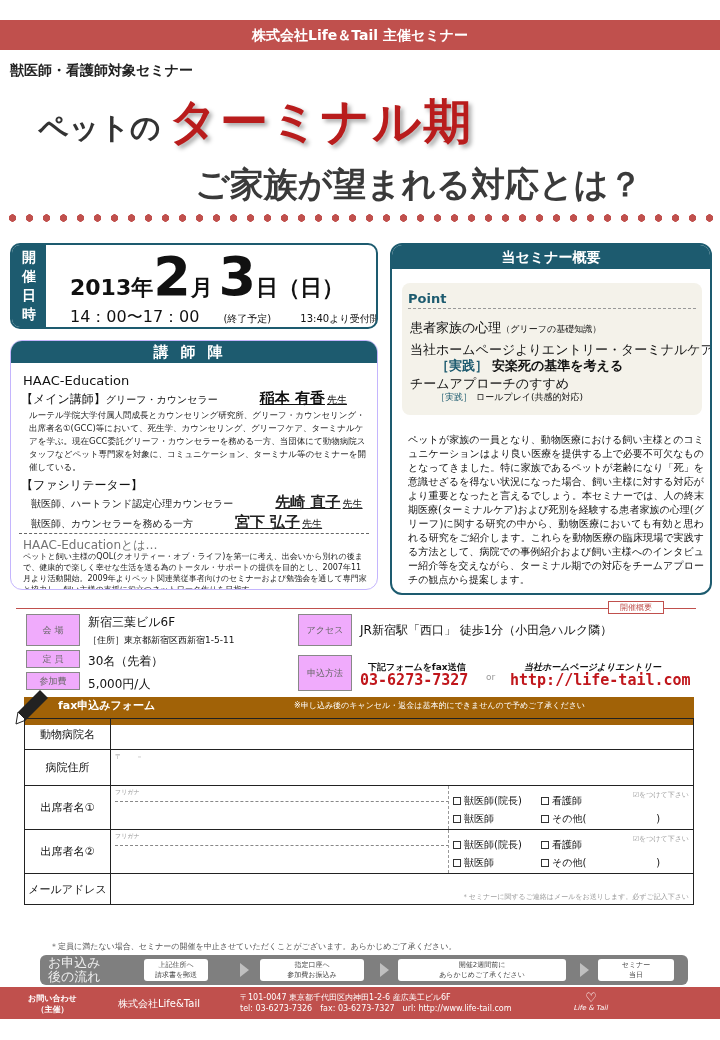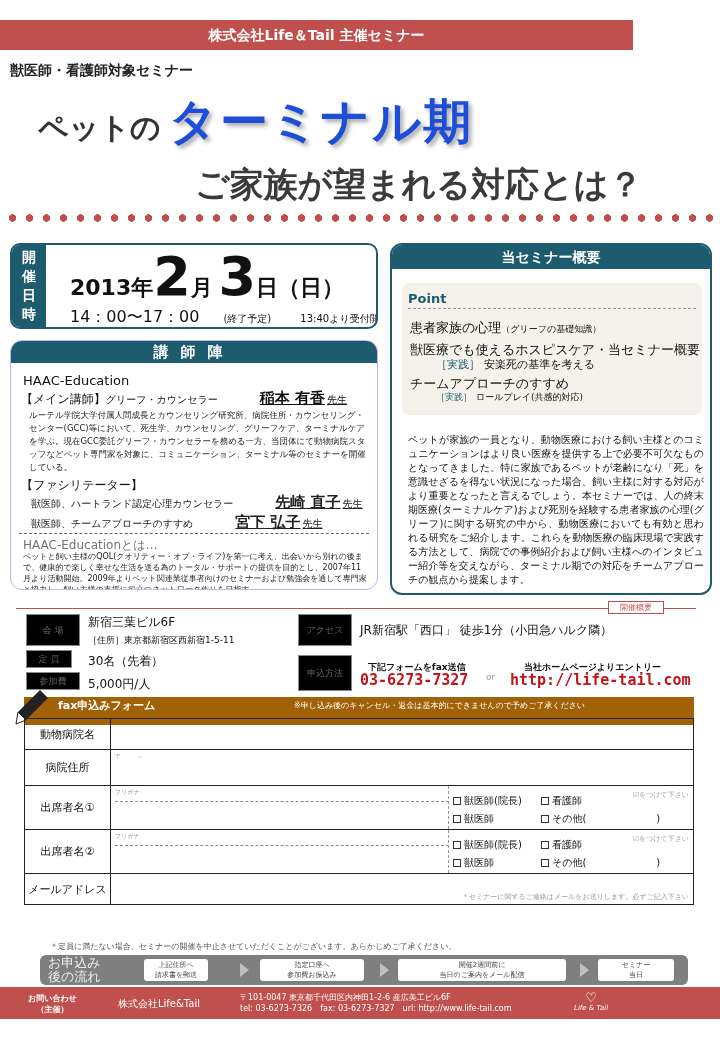--- a/index.html
+++ b/index.html
@@ -6,7 +6,7 @@
   html, body { width: 720px; height: 1040px; background: #fff; overflow: hidden; }
   body { font-family: "DejaVu Sans", "Liberation Sans", sans-serif; color: #222; position: relative; }
 
-  .topband { position: absolute; left: 0; top: 20px; width: 633px; height: 30px; background: #c0504d;
+  .topband { position: absolute; left: 0; top: 20px; width: 720px; height: 30px; background: #c0504d;
     color: #fff; font-size: 14px; text-align: center; line-height: 30px; font-weight: bold; }
   .audience { position: absolute; left: 10px; top: 62px; font-size: 14px; font-weight: bold; color: #222; }
   .title1 { position: absolute; left: 38px; top: 90px; white-space: nowrap; }

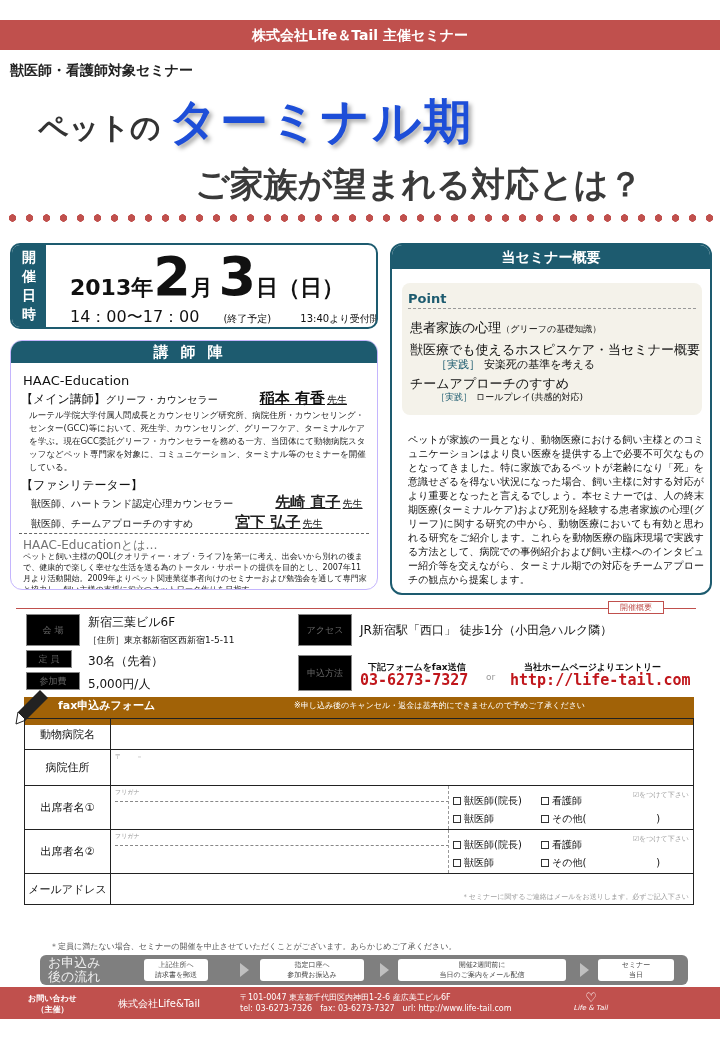--- a/index.html
+++ b/index.html
@@ -11,7 +11,7 @@
   .audience { position: absolute; left: 10px; top: 62px; font-size: 14px; font-weight: bold; color: #222; }
   .title1 { position: absolute; left: 38px; top: 90px; white-space: nowrap; }
   .title1 .small { font-size: 30px; font-weight: bold; color: #333; }
-  .title1 .big { font-size: 48px; font-weight: bold; color: #1d4ed8; text-shadow: 3px 3px 4px #aaa; margin-left: 8px; letter-spacing: 2px; }
+  .title1 .big { font-size: 48px; font-weight: bold; color: #b91c1c; text-shadow: 3px 3px 4px #aaa; margin-left: 8px; letter-spacing: 2px; }
   .title2 { position: absolute; left: 195px; top: 162px; font-size: 34px; font-weight: bold; color: #3a3a3a; white-space: nowrap; }
   .dots { position: absolute; left: 0; top: 213px; width: 720px; height: 10px;
     background-image: radial-gradient(circle, #c0504d 3.5px, transparent 4px);

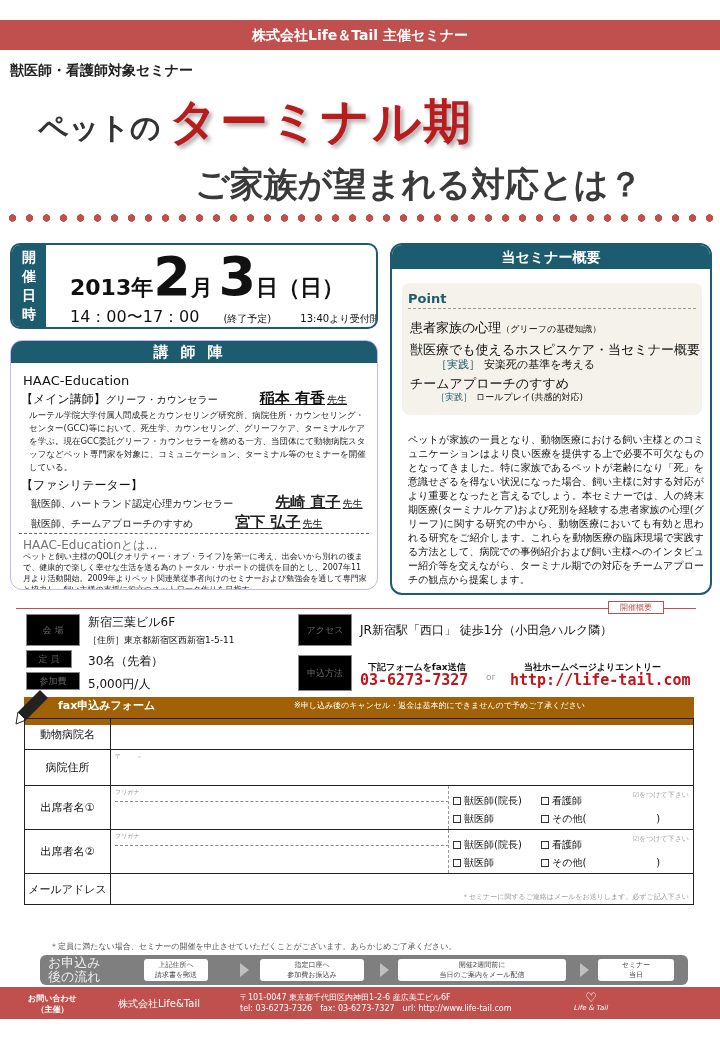--- a/index.html
+++ b/index.html
@@ -149,7 +149,7 @@
     <div class="ph">Point</div>
     <div class="pline"></div>
     <div class="p1"><span>患者家族の心理</span><span class="sub">（グリーフの基礎知識）</span></div>
-    <div class="p2">獣医療でも使えるホスピスケア・当セミナー概要</div>
+    <div class="p2">当社ホームページよりエントリー・ターミナルケア</div>
     <div class="p2s"><span class="jissen">［実践］</span><span>安楽死の基準を考える</span></div>
     <div class="p3">チームアプローチのすすめ</div>
     <div class="p3s"><span class="jissen">［実践］</span><span>ロールプレイ(共感的対応)</span></div>

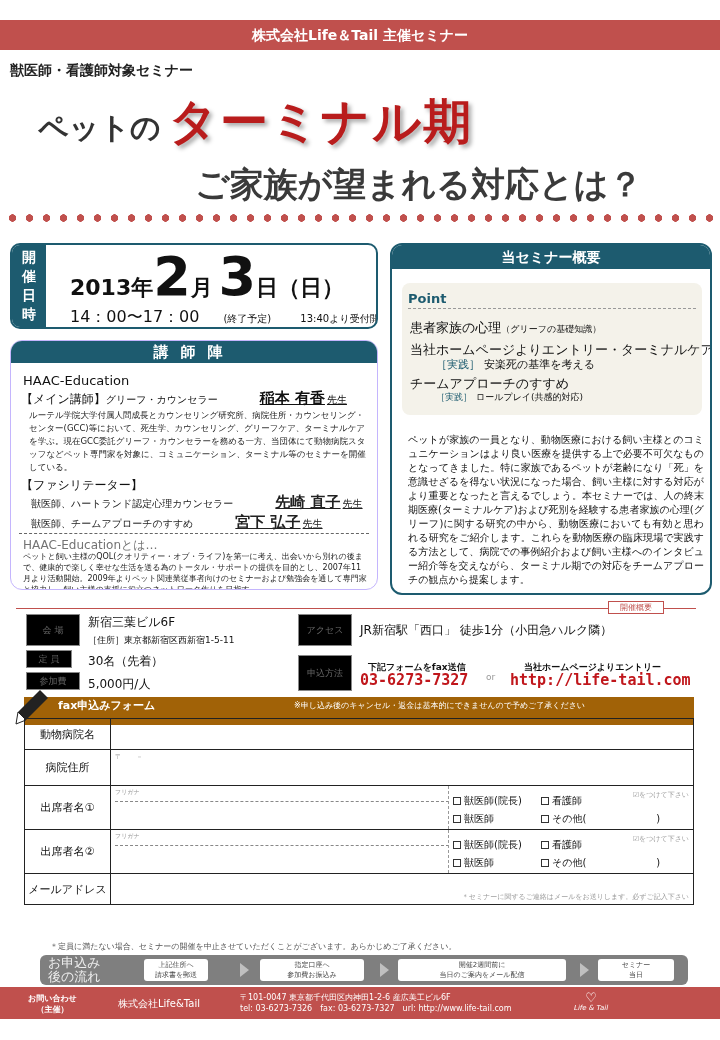--- a/index.html
+++ b/index.html
@@ -48,7 +48,7 @@
   .pointbox .pline { position: absolute; left: 6px; right: 6px; top: 25px; border-top: 1px dashed #999; }
   .pointbox .p1 { position: absolute; left: 8px; top: 36px; font-size: 13px; color: #111; white-space: nowrap; }
   .pointbox .p2 { position: absolute; left: 8px; top: 58px; font-size: 13px; color: #111; white-space: nowrap; }
-  .pointbox .p2s { position: absolute; left: 34px; top: 74px; font-size: 11px; color: #111; white-space: nowrap; }
+  .pointbox .p2s { position: absolute; left: 34px; top: 74px; font-size: 13px; color: #111; white-space: nowrap; font-weight: bold; }
   .pointbox .p3 { position: absolute; left: 8px; top: 92px; font-size: 13px; color: #111; white-space: nowrap; }
   .pointbox .p3s { position: absolute; left: 34px; top: 108px; font-size: 9px; color: #111; white-space: nowrap; }
   .sub { font-size: 9px; }

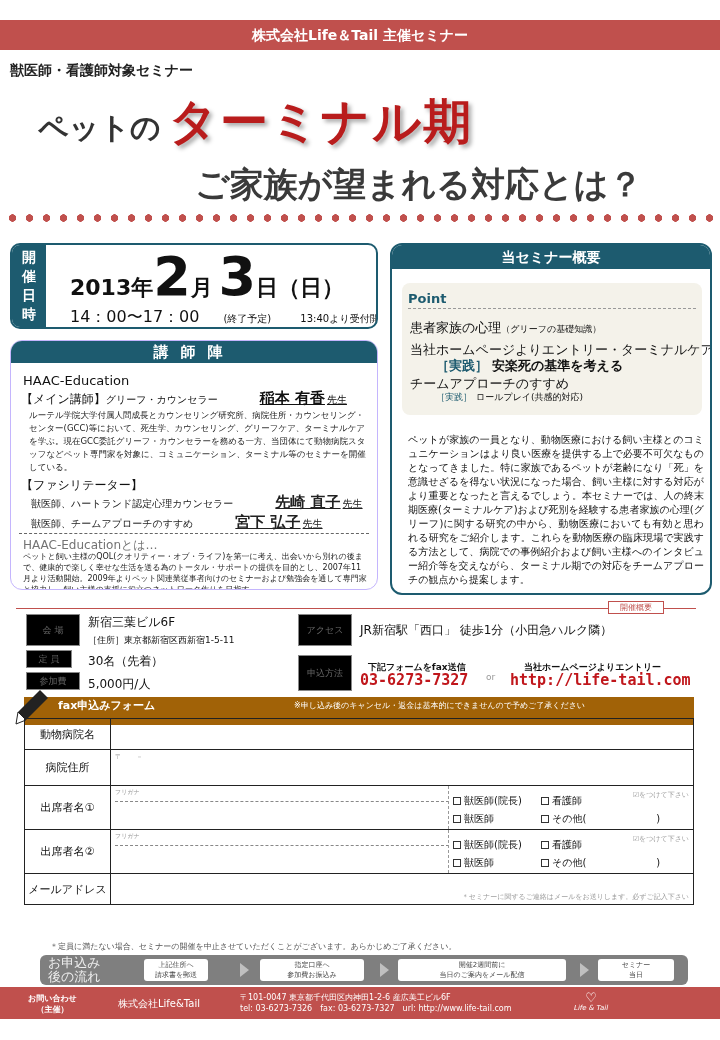--- a/index.html
+++ b/index.html
@@ -130,7 +130,7 @@
   <div class="mainrole">
     <span>【メイン講師】</span><span style="font-size:10px">グリーフ・カウンセラー</span><span class="name">稲本 有香</span><span class="sensei">先生</span>
   </div>
-  <div class="bio">ルーテル学院大学付属人間成長とカウンセリング研究所、病院住所・カウンセリング・センター(GCC)等において、死生学、カウンセリング、グリーフケア、ターミナルケアを学ぶ。現在GCC委託グリーフ・カウンセラーを務める一方、当団体にて動物病院スタッフなどペット専門家を対象に、コミュニケーション、ターミナル等のセミナーを開催している。</div>
+  <div class="bio">ルーテル学院大学付属人間成長とカウンセリング研究所、グリーフ・カウンセリング・出席者名①(GCC)等において、死生学、カウンセリング、グリーフケア、ターミナルケアを学ぶ。現在GCC委託グリーフ・カウンセラーを務める一方、当団体にて動物病院スタッフなどペット専門家を対象に、コミュニケーション、ターミナル等のセミナーを開催している。</div>
   <div class="facilitator">【ファシリテーター】</div>
   <div class="fac1">
     <span>獣医師、ハートランド認定心理カウンセラー</span><span class="name">先崎 直子</span><span class="sensei">先生</span>

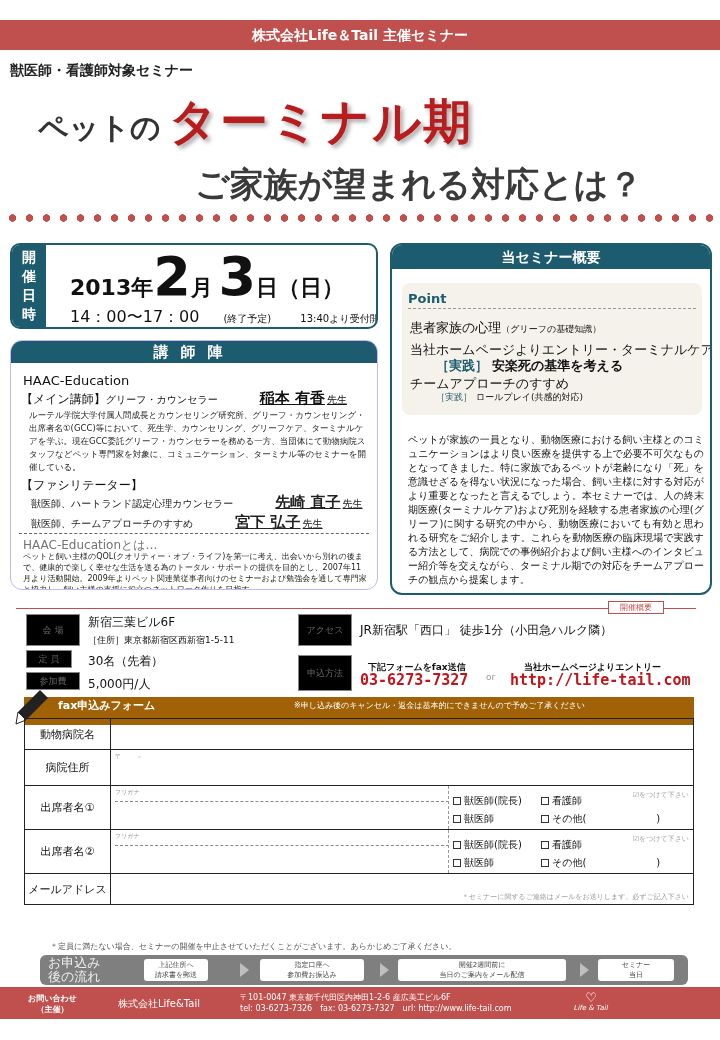--- a/index.html
+++ b/index.html
@@ -136,7 +136,7 @@
     <span>獣医師、ハートランド認定心理カウンセラー</span><span class="name">先崎 直子</span><span class="sensei">先生</span>
   </div>
   <div class="fac2">
-    <span>獣医師、チームアプローチのすすめ</span><span class="name">宮下 弘子</span><span class="sensei">先生</span>
+    <span>獣医師、カウンセラーを務める一方</span><span class="name">宮下 弘子</span><span class="sensei">先生</span>
   </div>
   <div class="dashed"></div>
   <div class="abouth">HAAC-Educationとは…</div>

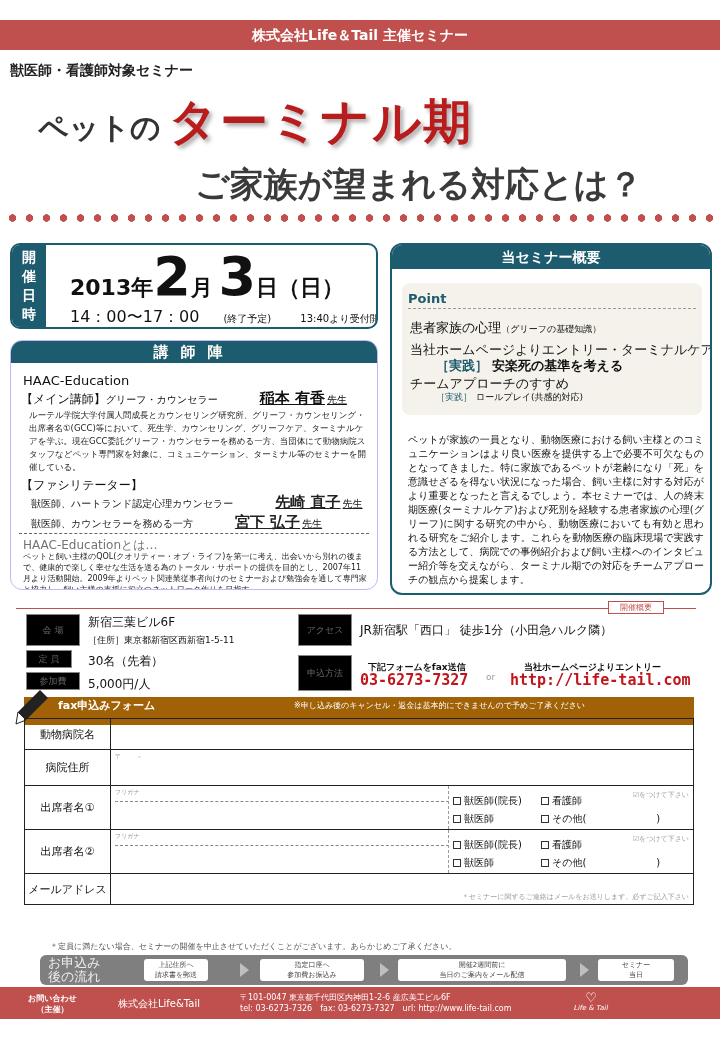--- a/index.html
+++ b/index.html
@@ -58,7 +58,7 @@
   .redline { position: absolute; left: 16px; top: 608px; width: 680px; border-top: 1px solid #c0504d; }
   .kaisai-tag { position: absolute; left: 608px; top: 601px; width: 56px; height: 13px; background: #fff; border: 1px solid #c0504d; color: #c0504d; font-size: 8px; text-align: center; line-height: 11px; }
 
-  .ilab { position: absolute; border: 1px solid #888; background: #000000; color: #666; font-size: 9px; display: flex; align-items: center; justify-content: center; }
+  .ilab { position: absolute; border: 1px solid #888; background: #f0abfc; color: #666; font-size: 9px; display: flex; align-items: center; justify-content: center; }
   .ival { position: absolute; font-size: 12px; color: #111; white-space: nowrap; }
   .ival.small { font-size: 9px; }
   .tel-red { position: absolute; font-size: 15px; font-weight: bold; color: #c0161b; white-space: nowrap; font-family: "DejaVu Sans Mono", monospace; }

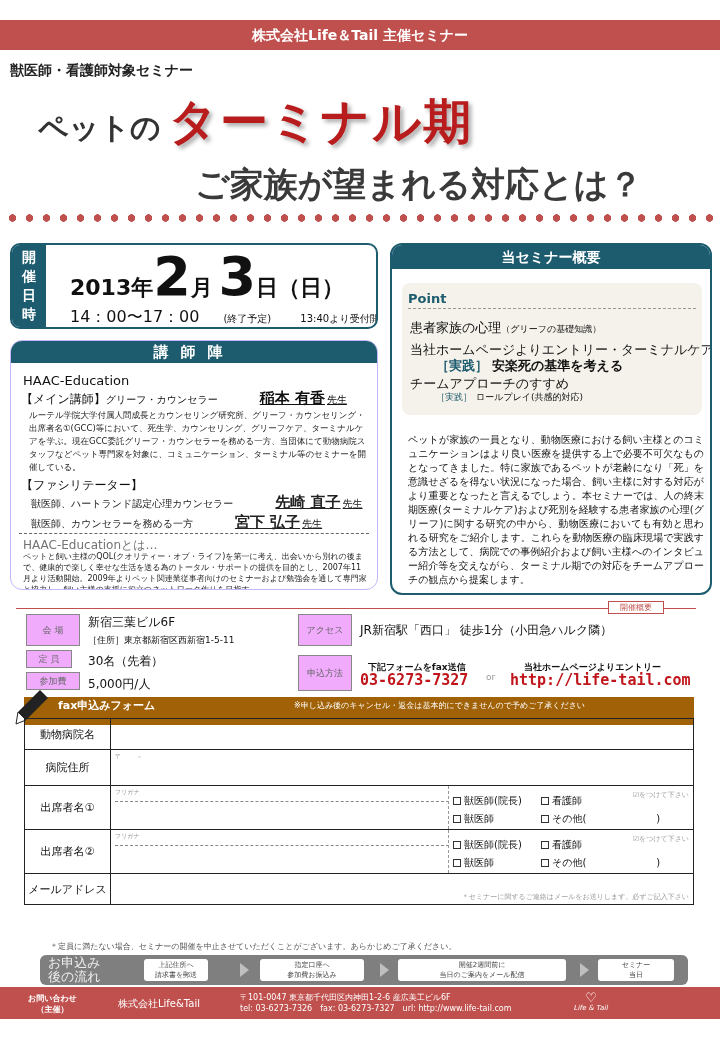--- a/index.html
+++ b/index.html
@@ -163,7 +163,7 @@
 <div class="ilab" style="left:26px;top:614px;width:54px;height:32px;">会 場</div>
 <div class="ival" style="left:88px;top:614px;">新宿三葉ビル6F</div>
 <div class="ival small" style="left:88px;top:634px;">［住所］東京都新宿区西新宿1-5-11</div>
-<div class="ilab" style="left:26px;top:650px;width:46px;height:18px;">定 員</div>
+<div class="ilab" style="left:26px;top:650px;width:54px;height:18px;">定 員</div>
 <div class="ival" style="left:88px;top:653px;">30名（先着）</div>
 <div class="ilab" style="left:26px;top:672px;width:54px;height:18px;">参加費</div>
 <div class="ival" style="left:88px;top:676px;">5,000円/人</div>

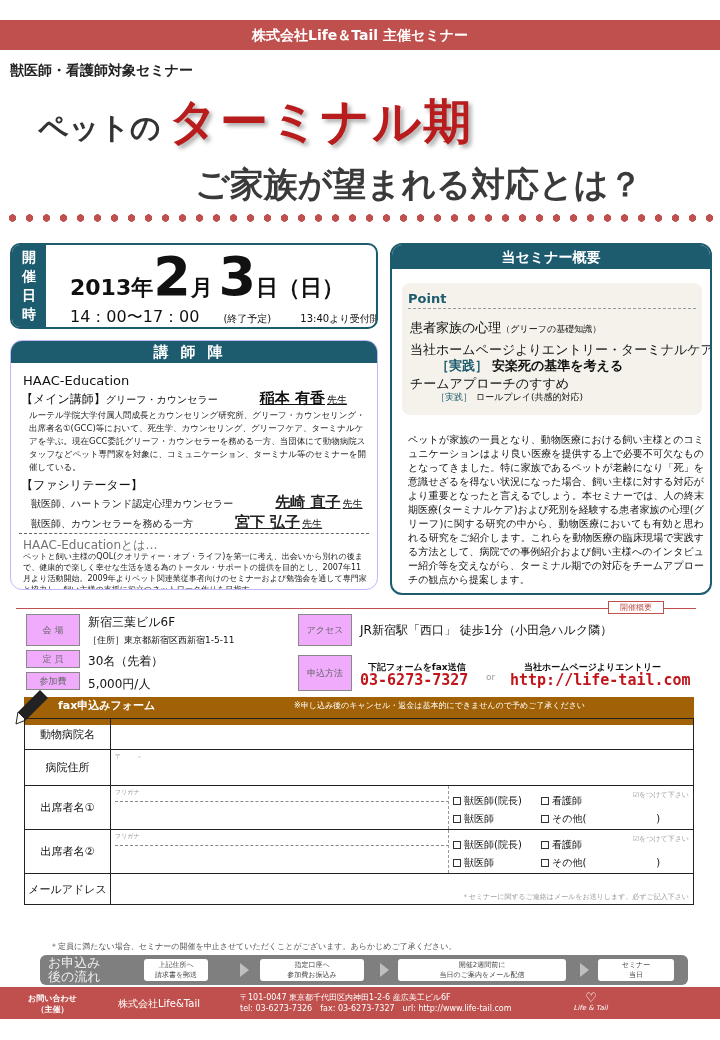--- a/index.html
+++ b/index.html
@@ -174,7 +174,7 @@
 <div class="ival small" style="left:368px;top:661px;font-weight:bold;">下記フォームをfax送信</div>
 <div class="tel-red" style="left:360px;top:671px;">03-6273-7327</div>
 <div class="or" style="left:486px;top:672px;">or</div>
-<div class="ival small" style="left:524px;top:661px;font-weight:bold;">当社ホームページよりエントリー</div>
+<div class="ival small" style="left:524px;top:661px;font-weight:bold;font-style:italic;">当社ホームページよりエントリー</div>
 <div class="tel-red" style="left:510px;top:671px;">http://life-tail.com</div>
 
 <div class="formbar">

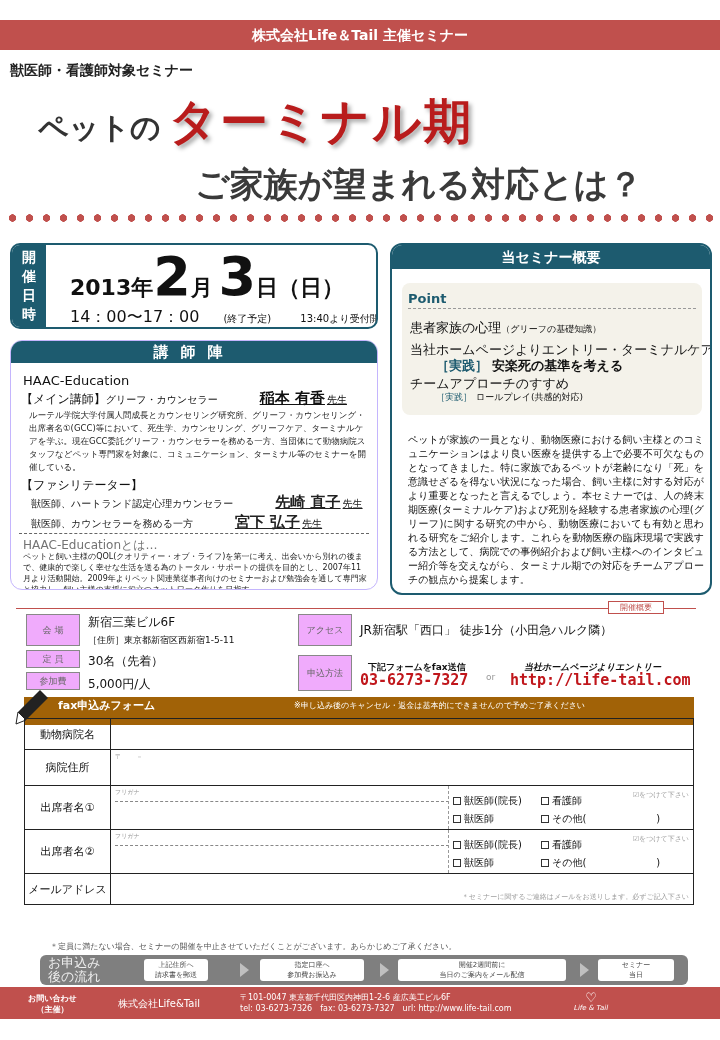--- a/index.html
+++ b/index.html
@@ -259,7 +259,7 @@
   <div class="arrow" style="left:340px;"></div>
   <div class="step" style="left:358px;width:168px;">
       <div>開催2週間前に</div>
-      <div>当日のご案内をメール配信</div>
+      <div>あらかじめご了承ください</div>
     </div>
   <div class="arrow" style="left:540px;"></div>
   <div class="step" style="left:558px;width:76px;">

